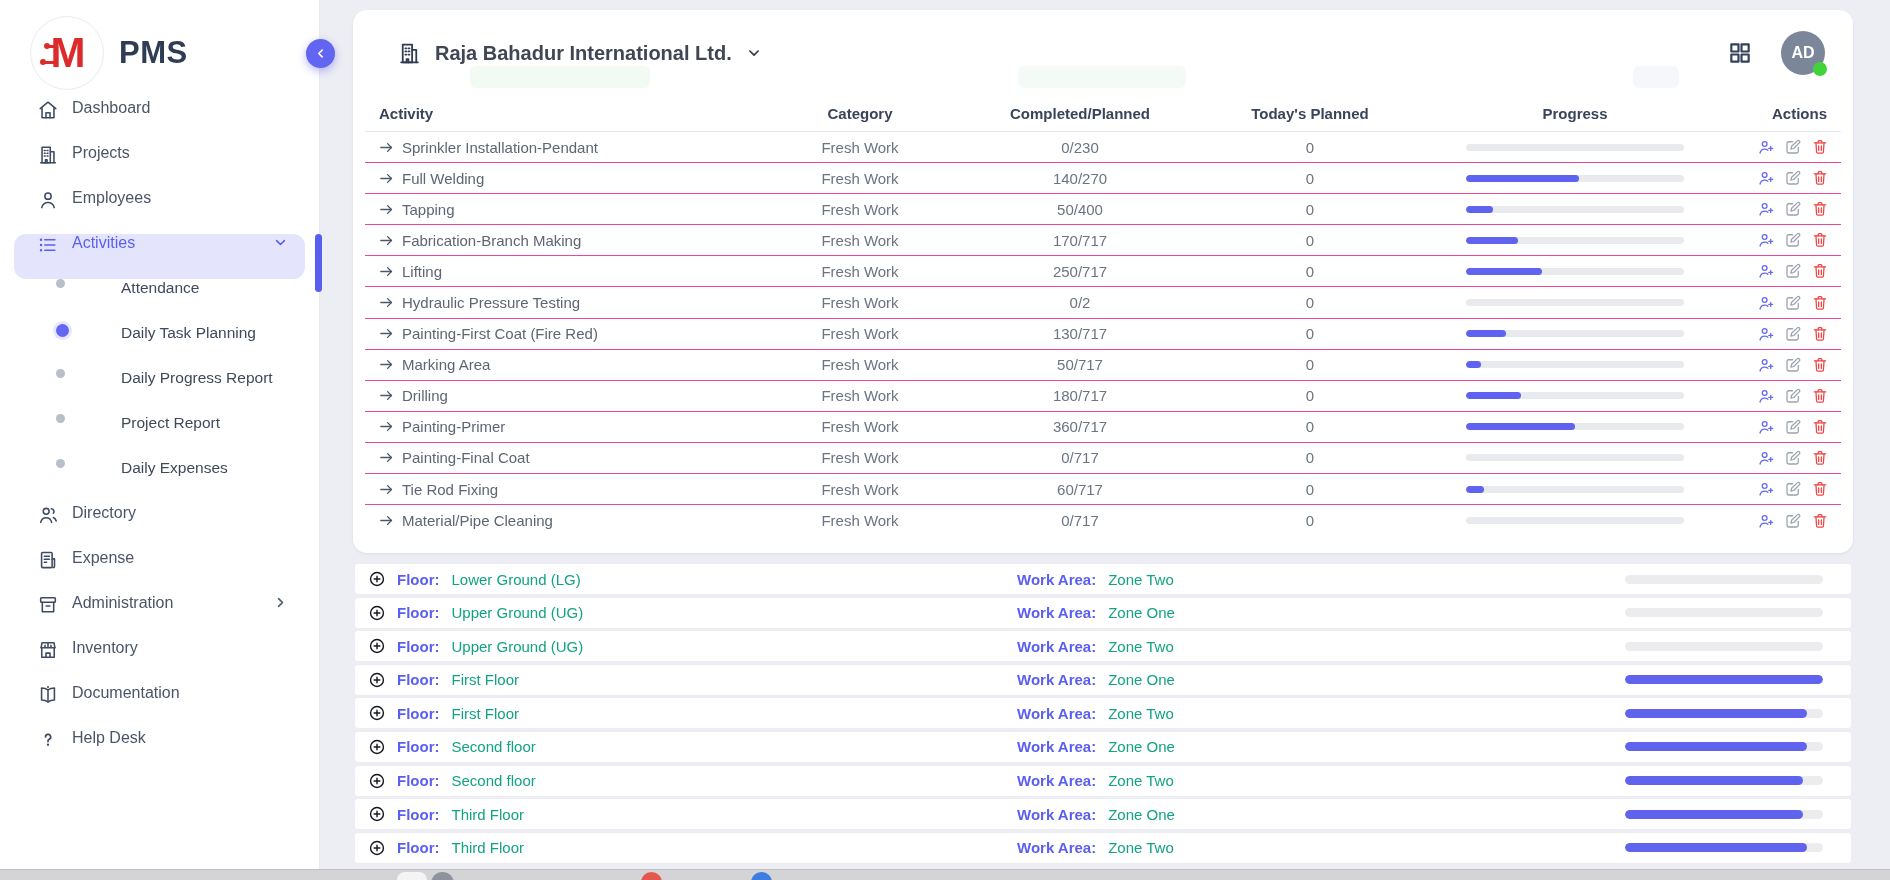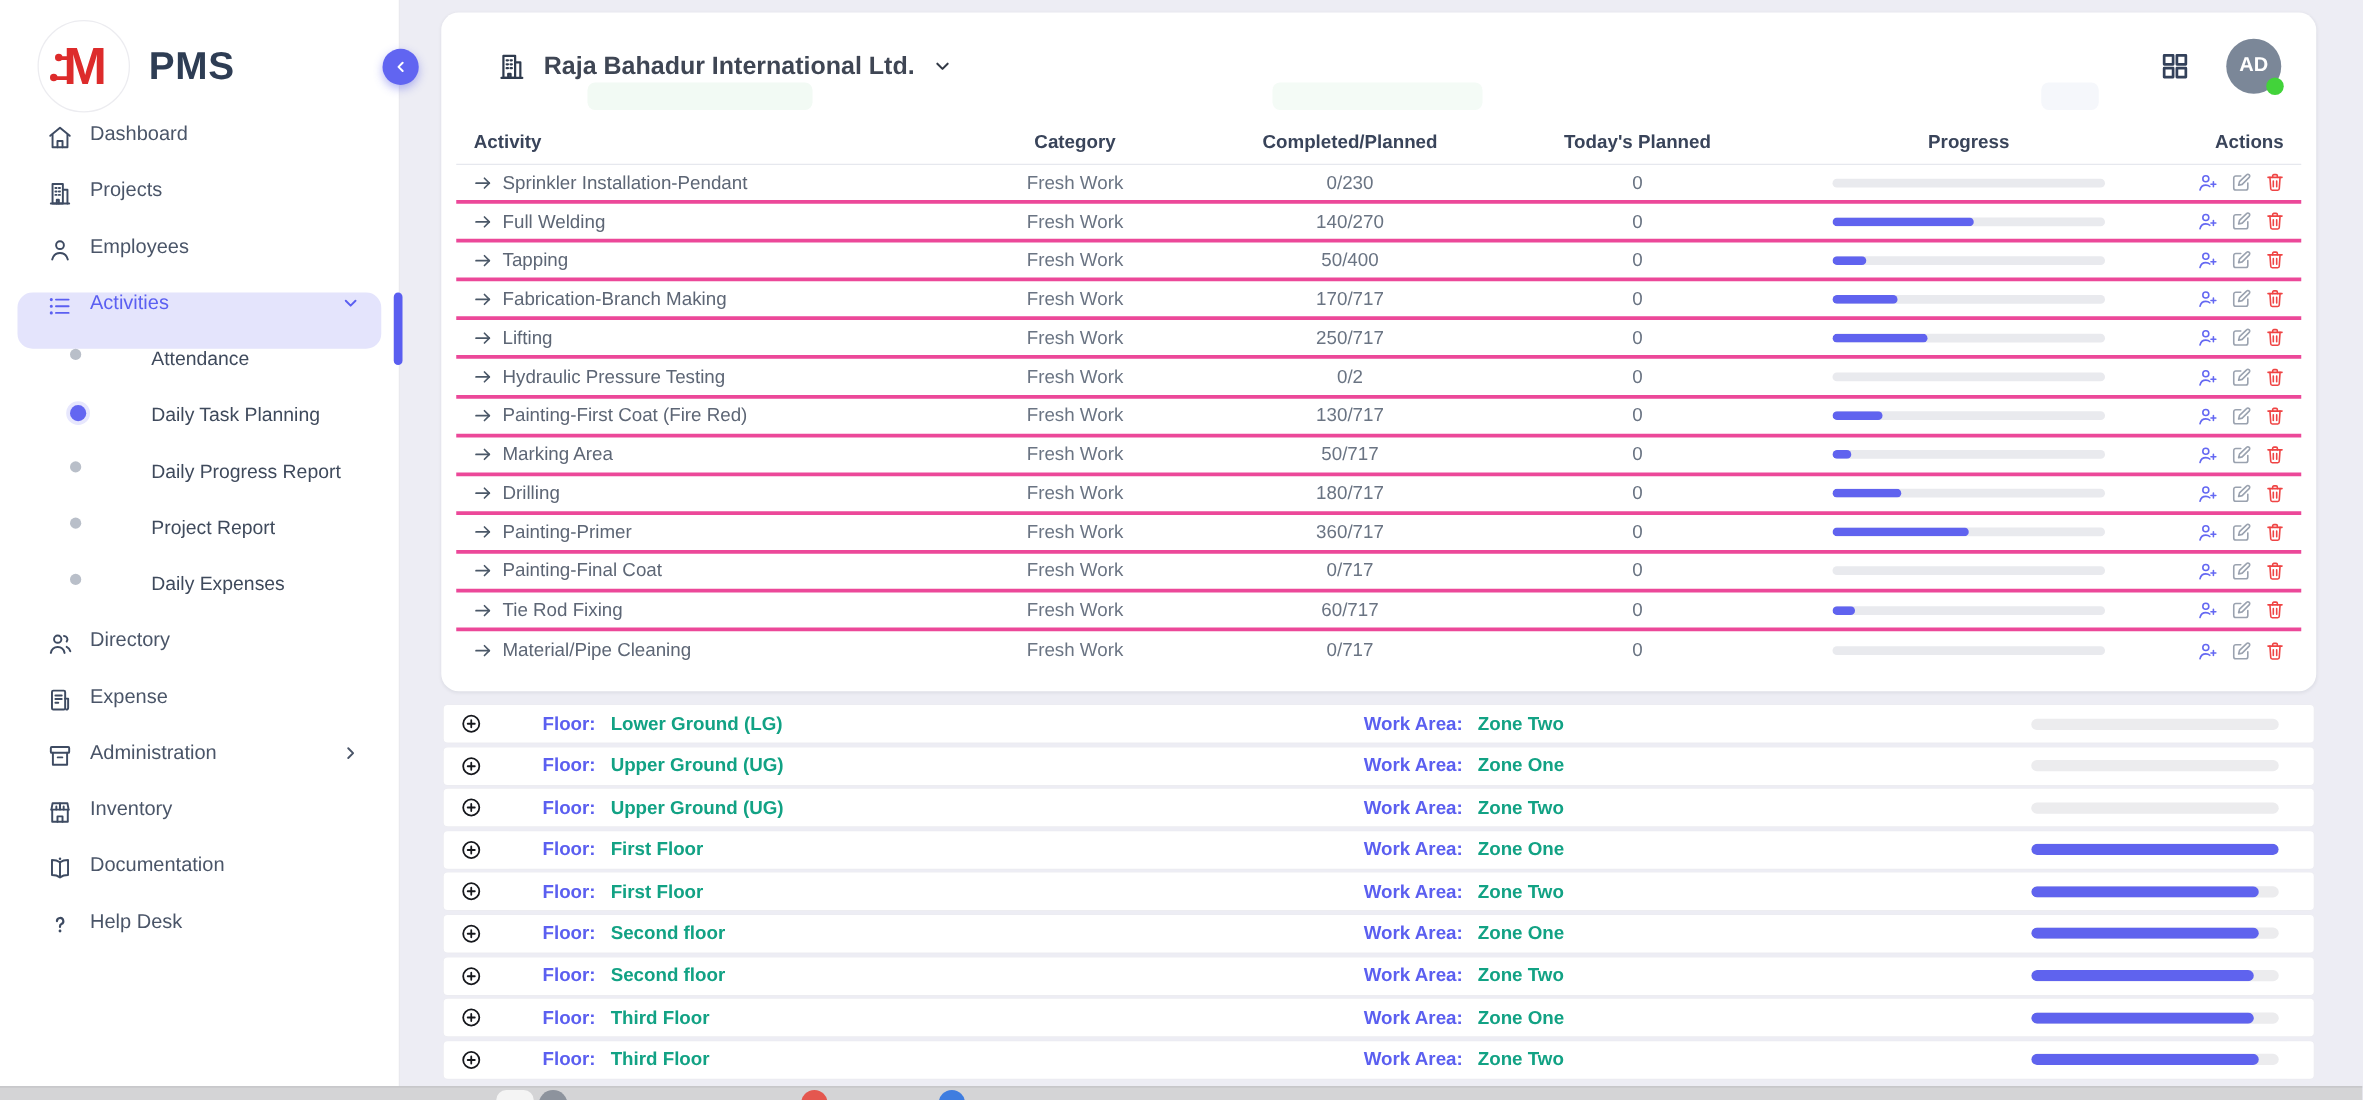--- a/index.html
+++ b/index.html
@@ -51,7 +51,7 @@
   .table { margin:0 12px; }
   .thead, .trow { display:grid; grid-template-columns:360px 270px 170px 290px 240px 1fr; align-items:center; }
   .thead { height:36px; border-bottom:1px solid #e6e8ee; color:#39445a; font-weight:700; font-size:15px; }
-  .trow { height:31.1px; border-bottom:3px solid #ec4899; color:#6a7483; font-size:15px; }
+  .trow { height:31.1px; border-bottom:1px solid #ec4899; color:#6a7483; font-size:15px; }
   .trow:last-child { border-bottom:none; }
   .cell.center, .hc.center { text-align:center; }
   .hc.left { padding-left:14px; text-align:left; }

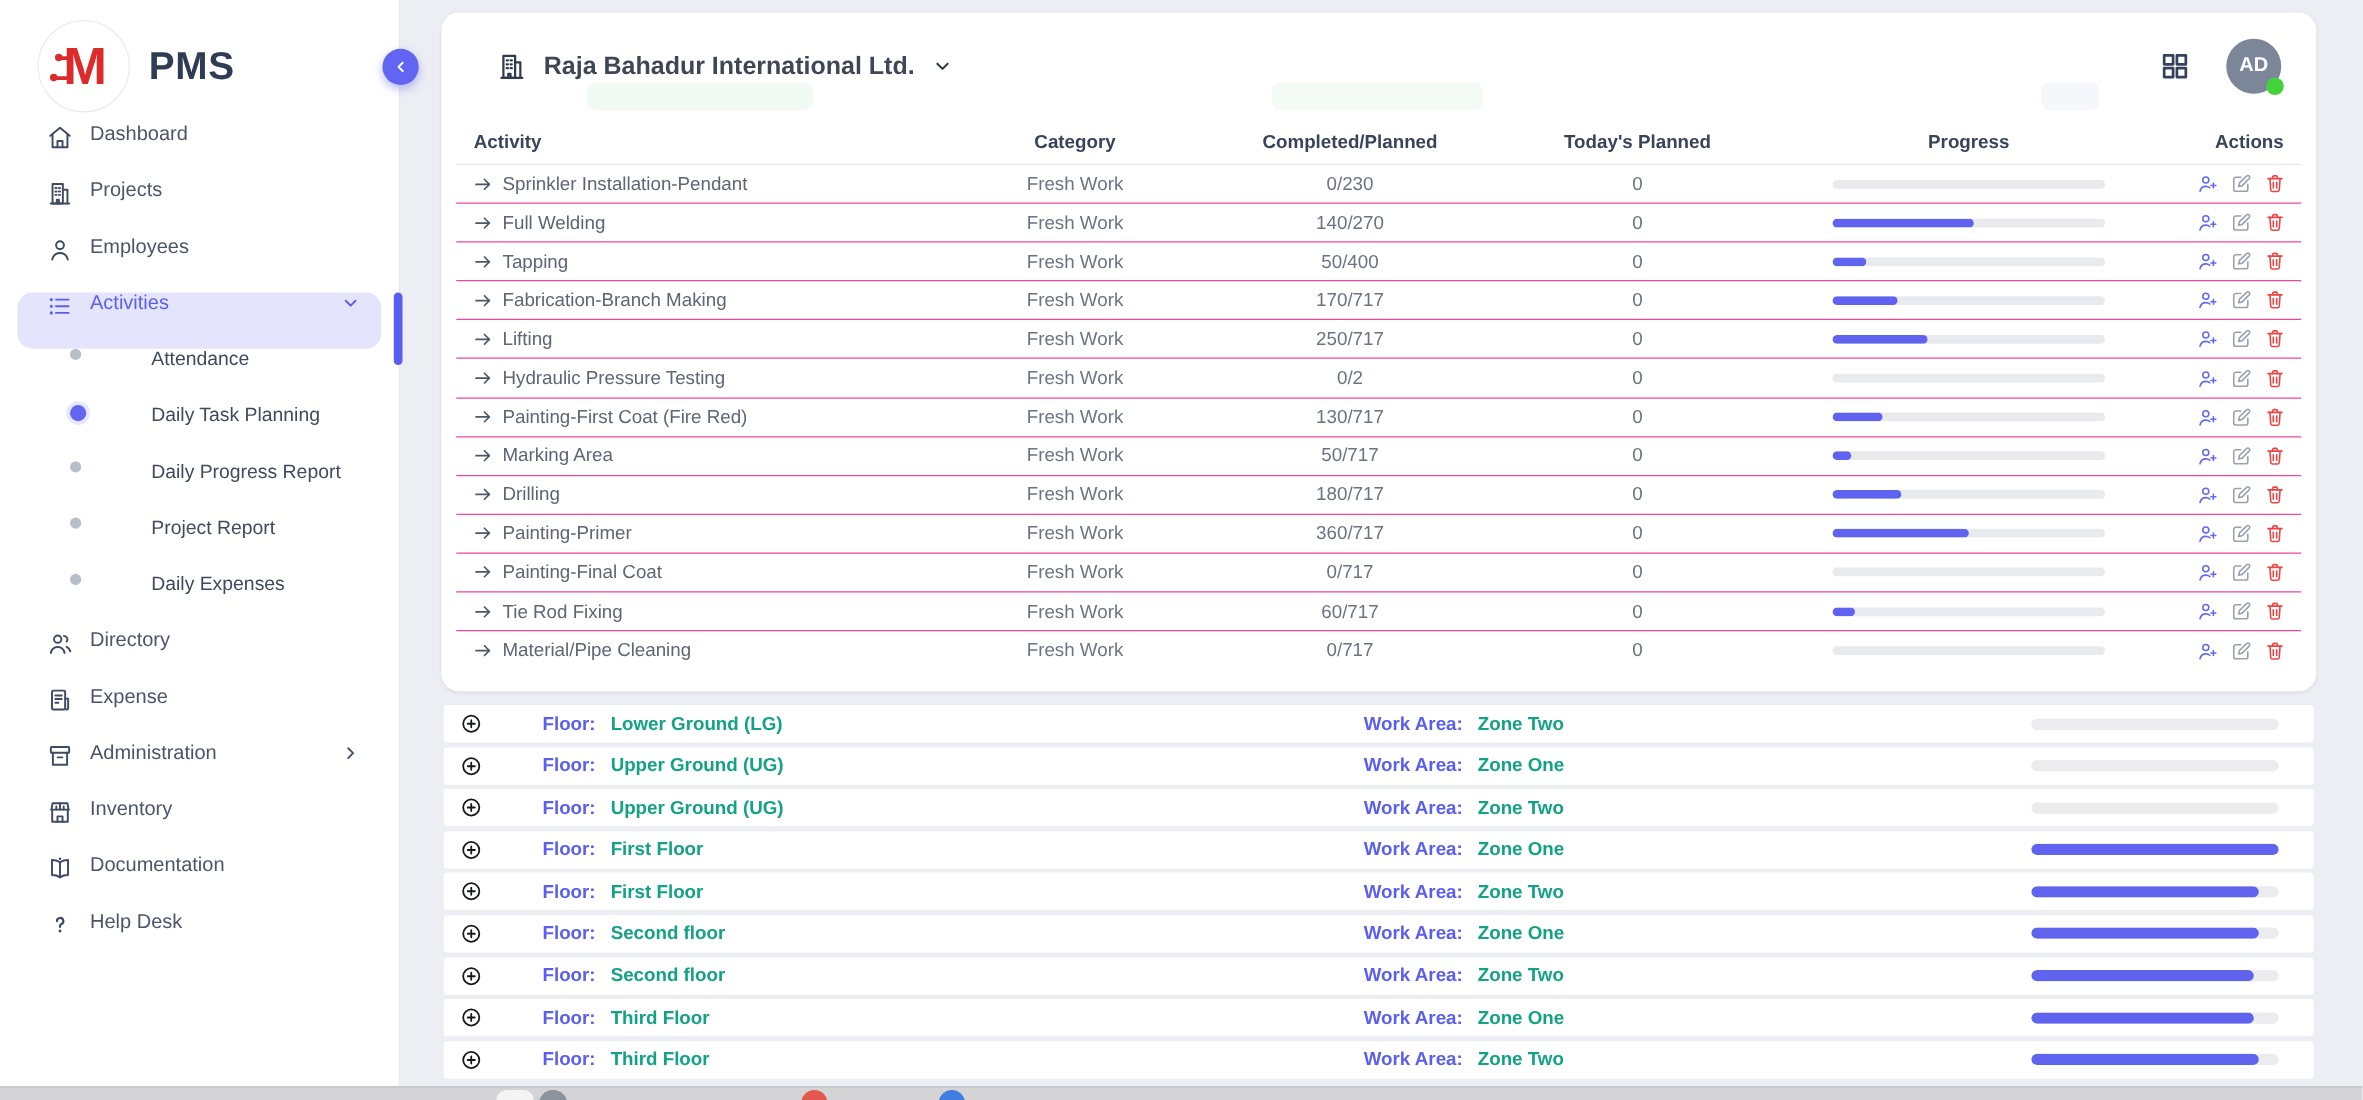--- a/index.html
+++ b/index.html
@@ -67,7 +67,7 @@
 
   
   .floors { position:absolute; left:355px; top:564px; width:1496px; display:flex; flex-direction:column; gap:3.6px; z-index:5; }
-  .floor-row { height:30px; background:#fff; border-radius:3px; display:grid; grid-template-columns:42px 620px 1fr 226px; align-items:center; box-shadow:0 0 0 0.5px #ececf0;gap:37px; }
+  .floor-row { height:30px; background:#fff; border-radius:3px; display:grid; grid-template-columns:42px 620px 1fr 226px; align-items:center; box-shadow:0 0 0 0.5px #ececf0; }
   .plus-wrap { width:18px; height:18px; color:#16181d; margin-left:13px; cursor:pointer; }
   .pair { display:flex; align-items:center; gap:12px; font-size:15px; white-space:nowrap; }
   .pair .plabel { color:#5b5ff0; font-weight:700; }

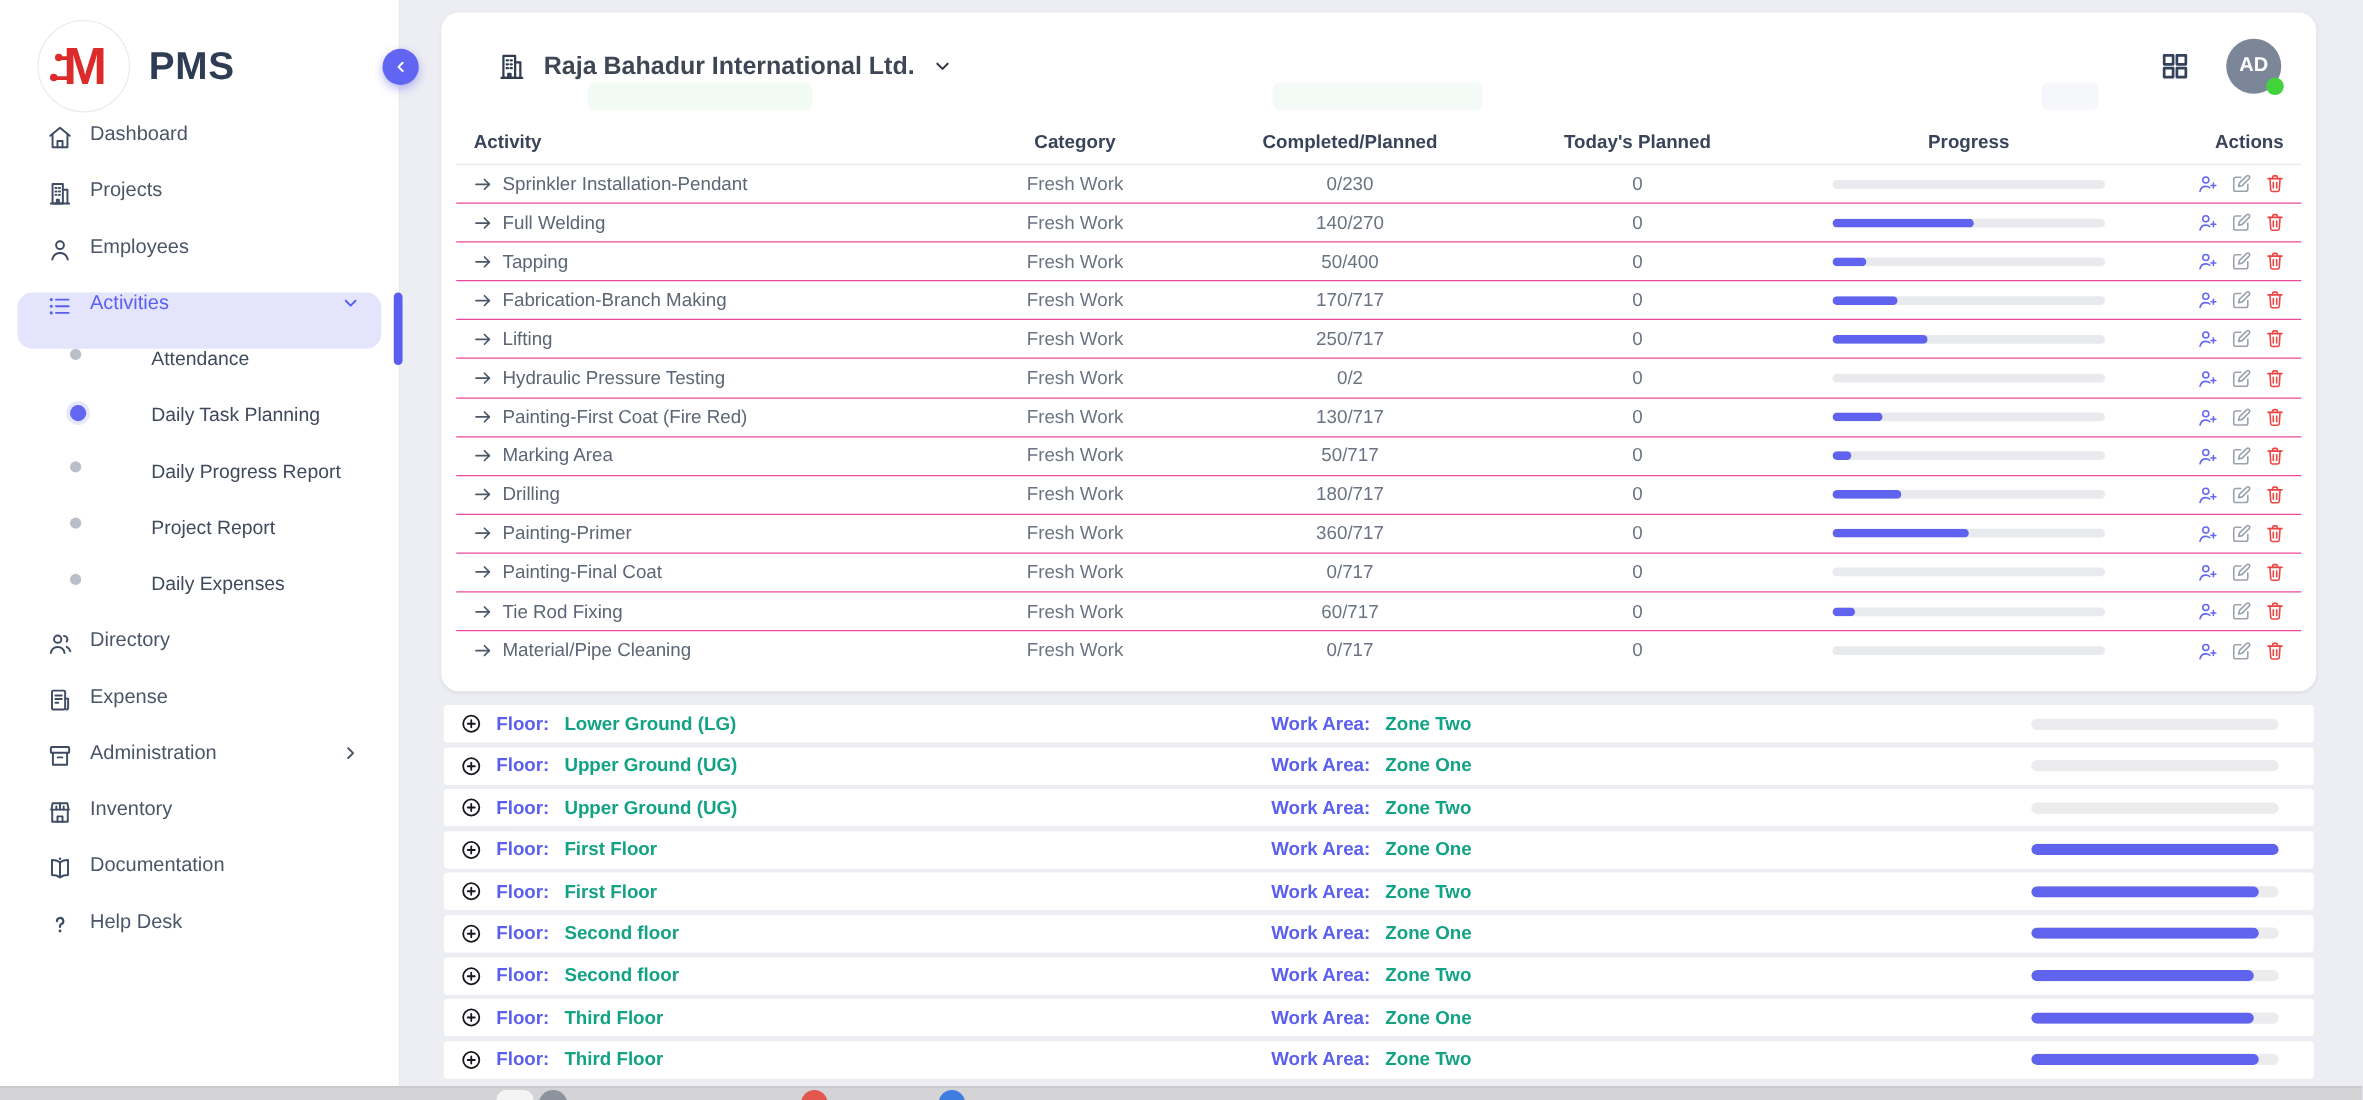--- a/index.html
+++ b/index.html
@@ -71,7 +71,7 @@
   .plus-wrap { width:18px; height:18px; color:#16181d; margin-left:13px; cursor:pointer; }
   .pair { display:flex; align-items:center; gap:12px; font-size:15px; white-space:nowrap; }
   .pair .plabel { color:#5b5ff0; font-weight:700; }
-  .pair .pvalue { color:#12a284; font-weight:700; }
+  .pair .pvalue { color:#12a284; font-weight:400; }
   .track2 { width:198px; height:9px; border-radius:5px; background:#ececee; overflow:hidden; }
   .fill2 { height:100%; border-radius:5px; background:#5f63ee; }
 

